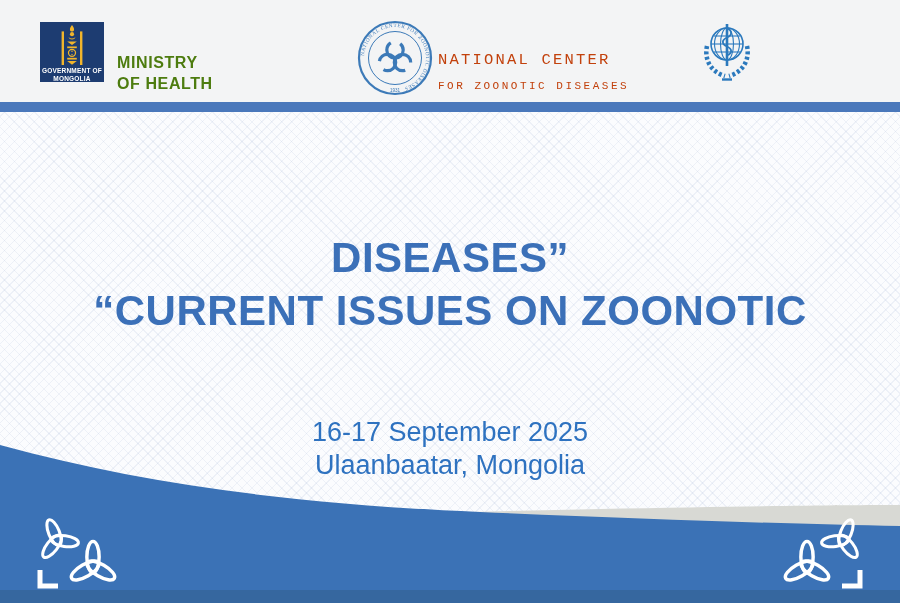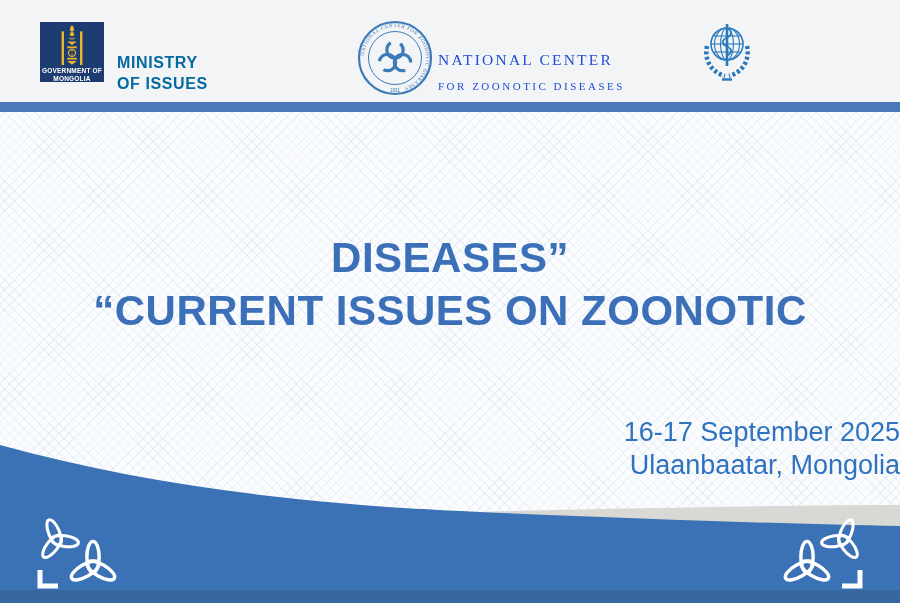--- a/index.html
+++ b/index.html
@@ -20,7 +20,7 @@
   .gov-logo svg{margin-top:3px;}
   .gov-cap{margin-top:2px;color:#ffffff;font-weight:bold;font-size:6.5px;line-height:7.5px;
     text-align:center;letter-spacing:.2px;}
-  .ministry-name{position:absolute;left:117px;top:52px;color:#0369a1;font-weight:bold;
+  .ministry-name{position:absolute;left:117px;top:52px;color:#4d7c0f;font-weight:bold;
     font-size:16px;line-height:21px;letter-spacing:.6px;}
 
   .nczd-seal{position:absolute;left:357px;top:20px;}

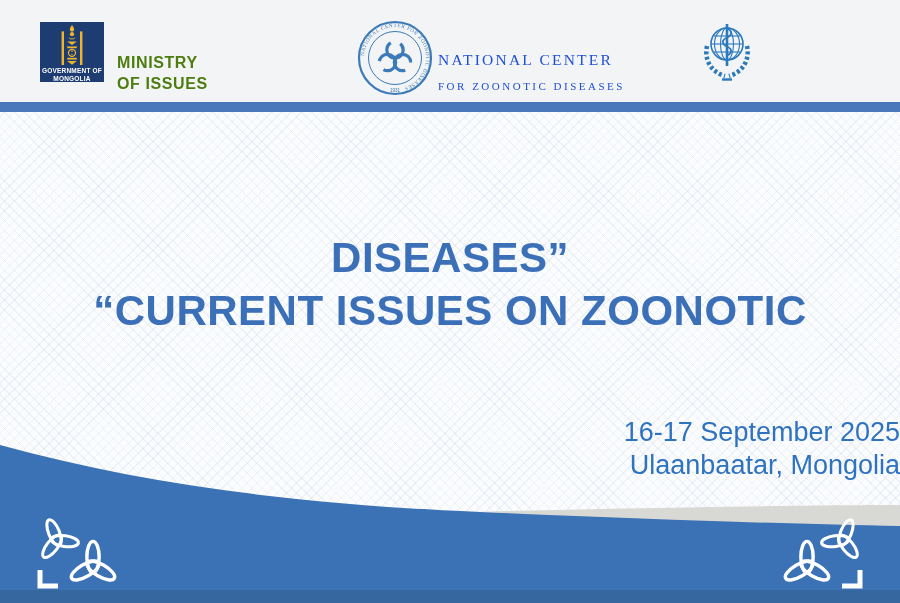--- a/index.html
+++ b/index.html
@@ -24,8 +24,8 @@
     font-size:16px;line-height:21px;letter-spacing:.6px;}
 
   .nczd-seal{position:absolute;left:357px;top:20px;}
-  .nczd-name{position:absolute;left:438px;top:51px;color:#1d4ed8;
-    font-family:Liberation Serif, serif;white-space:nowrap;}
+  .nczd-name{position:absolute;left:438px;top:51px;color:#c2410c;
+    font-family:Liberation Mono, monospace;white-space:nowrap;}
   .nczd-name .l1{font-size:15.5px;letter-spacing:2.2px;}
   .nczd-name .l2{font-size:11px;letter-spacing:2.5px;margin-top:11px;}
 

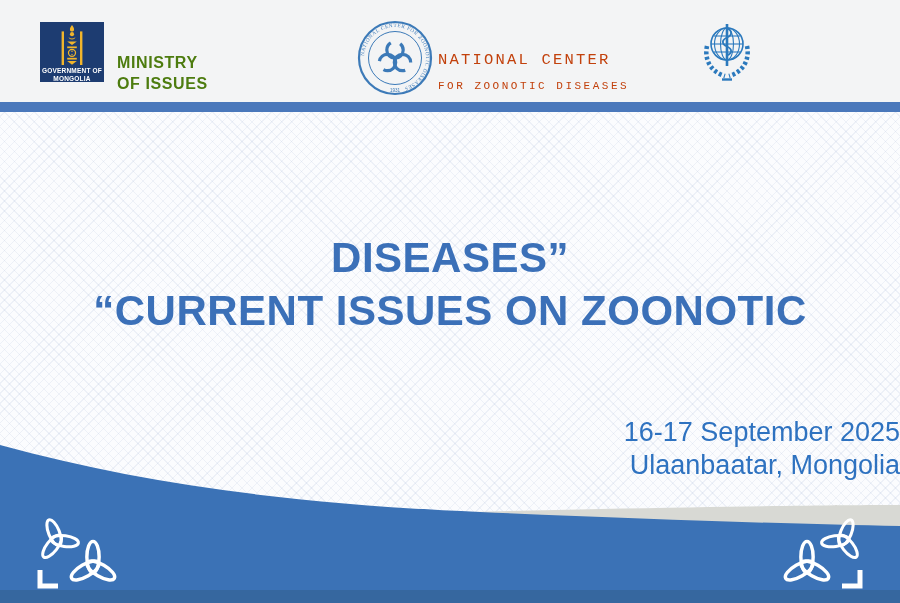--- a/index.html
+++ b/index.html
@@ -81,7 +81,7 @@
     </div>
     <div class="ministry-name">
       <div>MINISTRY</div>
-      <div>OF ISSUES</div>
+      <div>OF HEALTH</div>
     </div>
 
     <svg class="nczd-seal" width="76" height="76" viewBox="0 0 76 76">

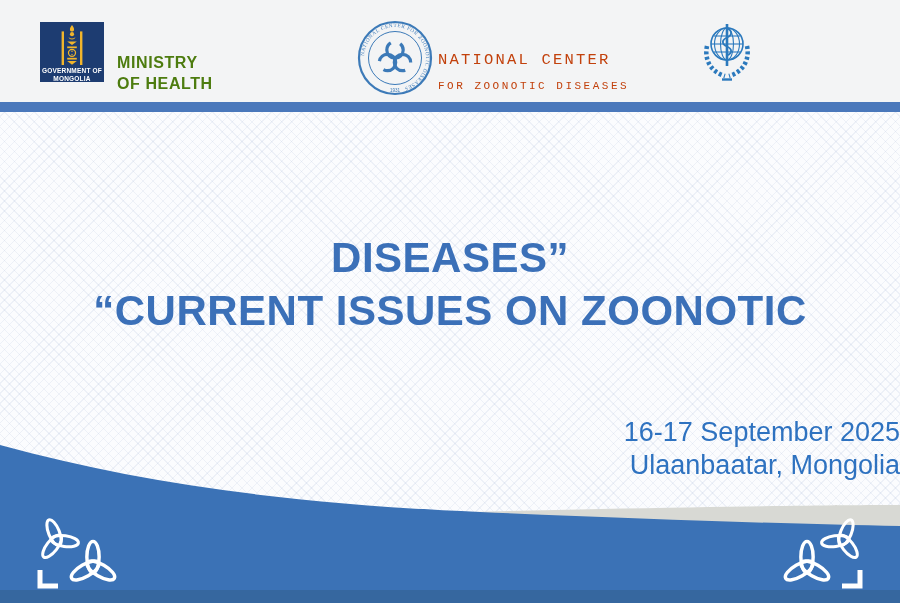--- a/index.html
+++ b/index.html
@@ -41,7 +41,7 @@
   .title sup{font-size:.5em;position:relative;top:-0.5em;}
   .theme{position:absolute;top:231px;left:0;width:100%;text-align:center;
     color:#3b70b8;font-weight:bold;font-size:42px;line-height:53px;letter-spacing:.5px;}
-  .when{position:absolute;top:416px;left:0;width:100%;text-align:right;
+  .when{position:absolute;top:416px;left:0;width:100%;text-align:center;
     color:#2e72c0;font-size:27px;line-height:33px;}
 
   

